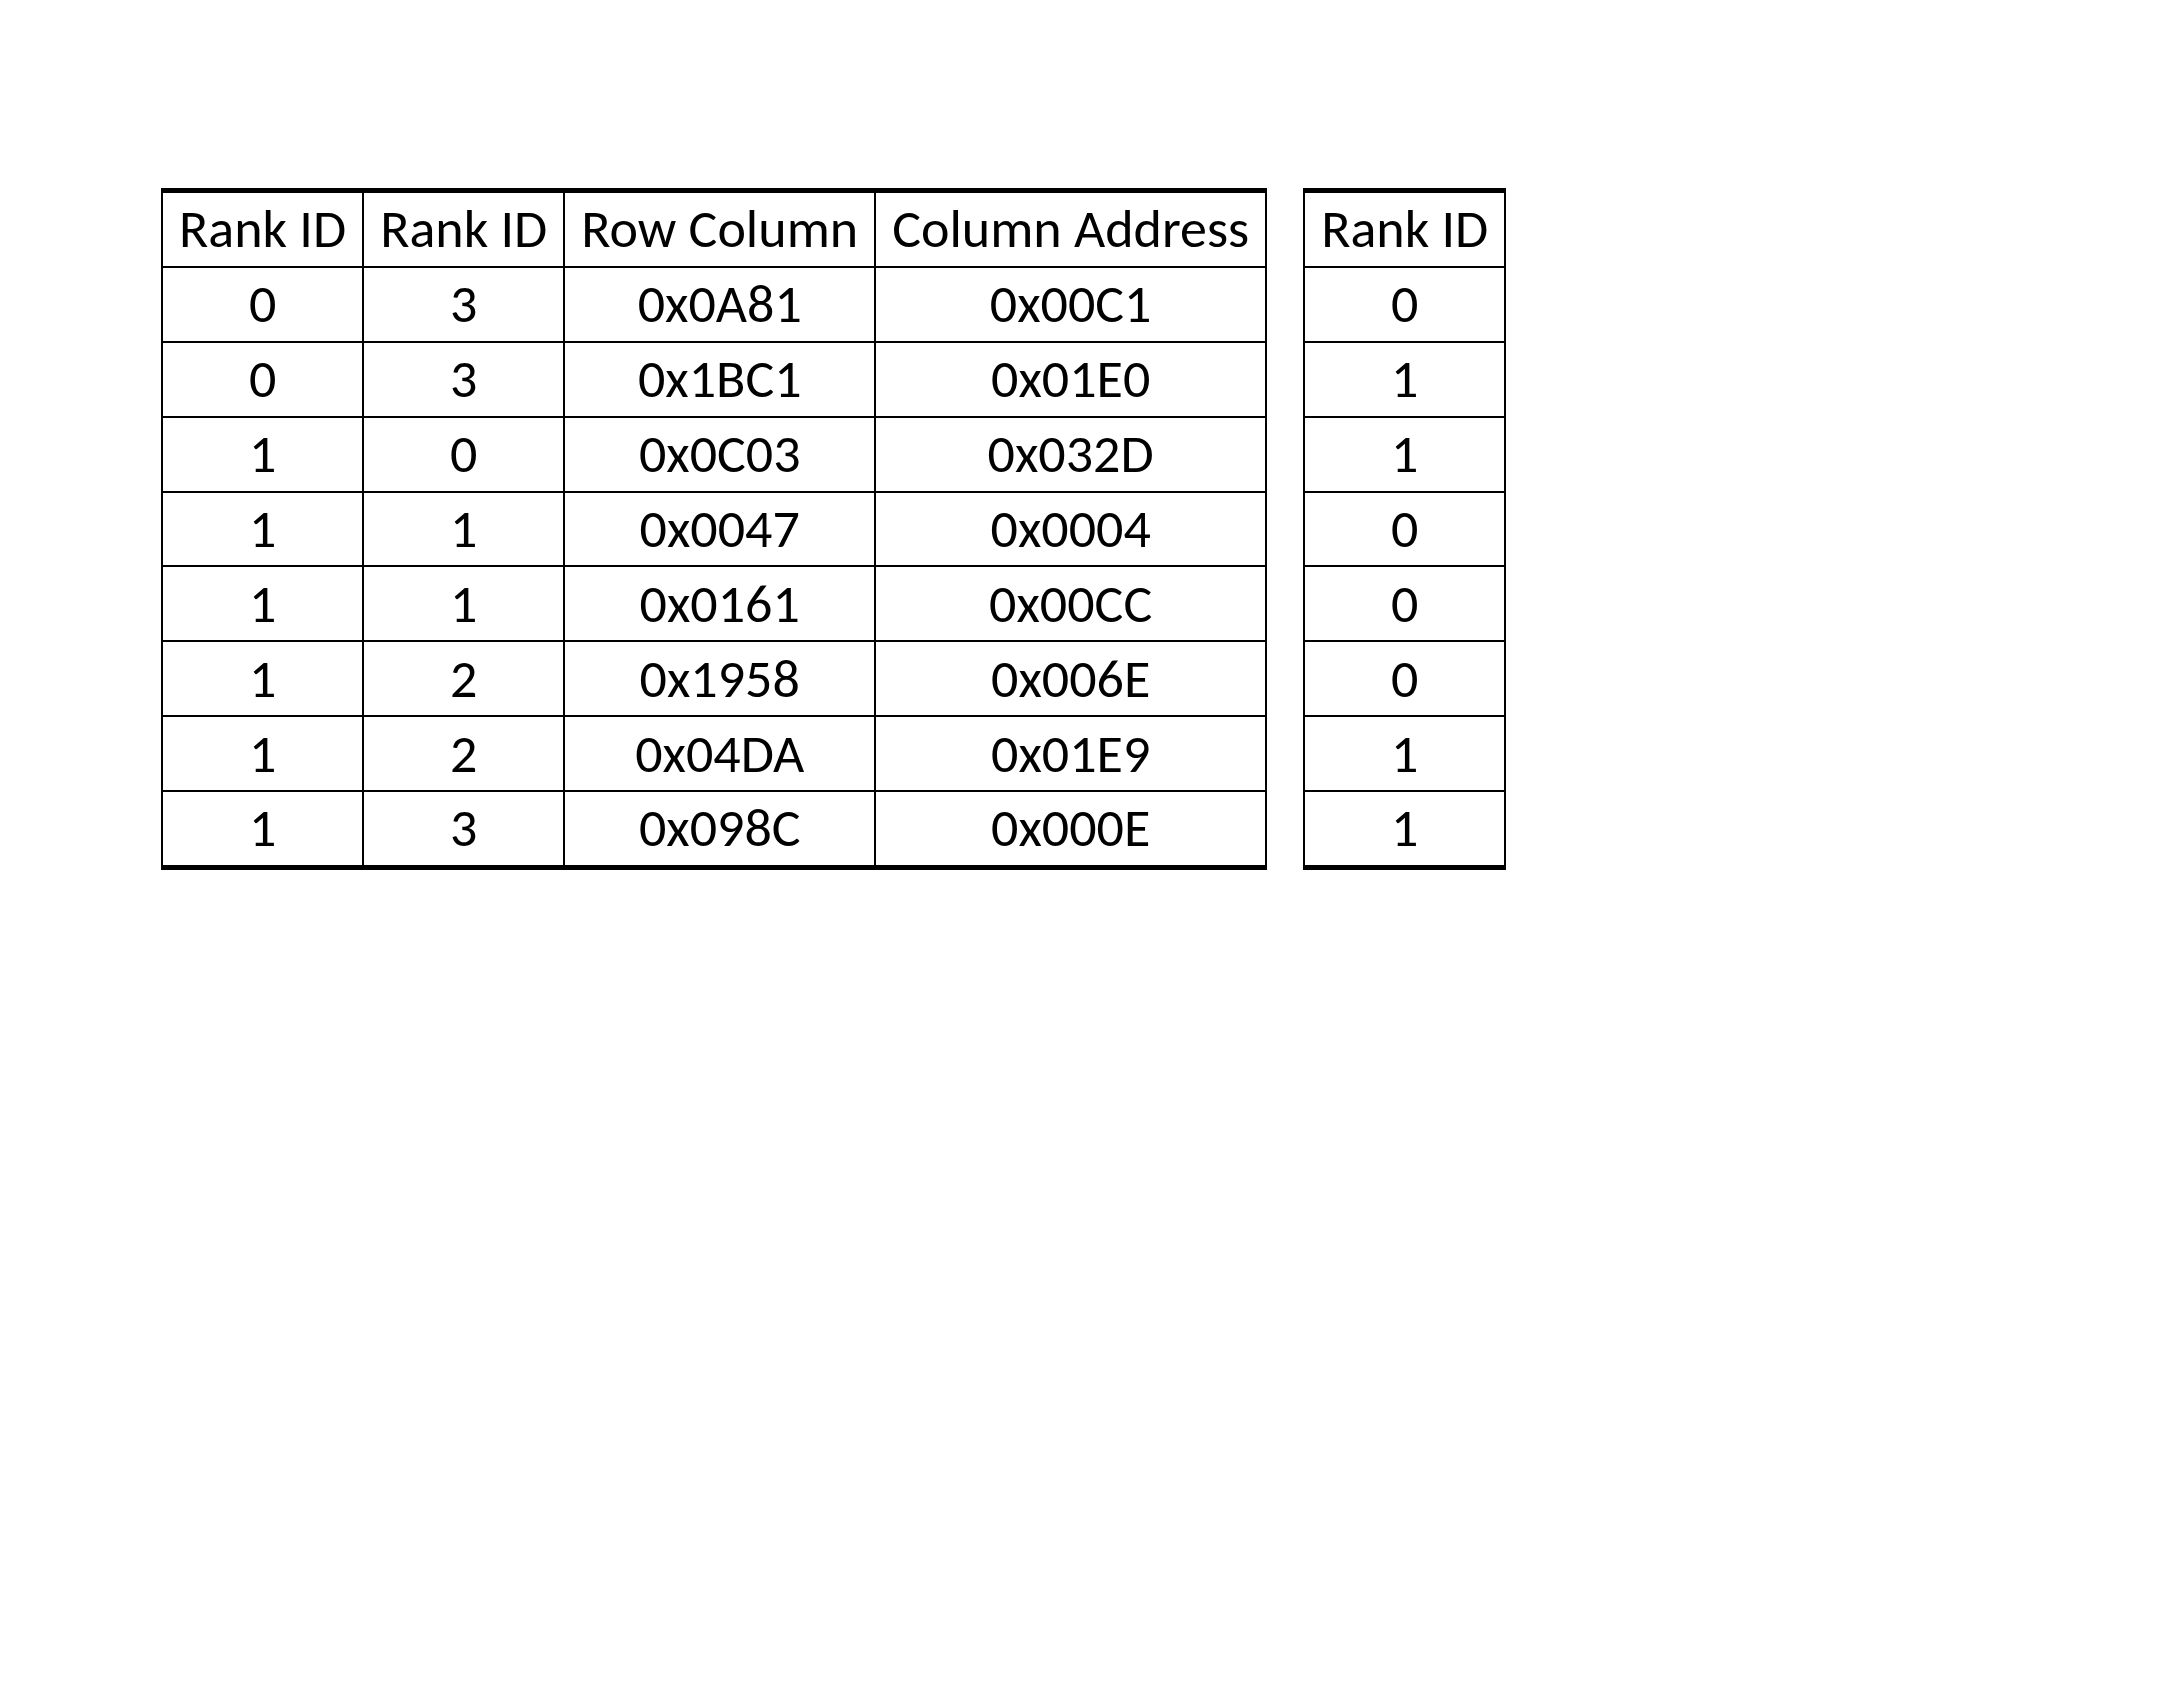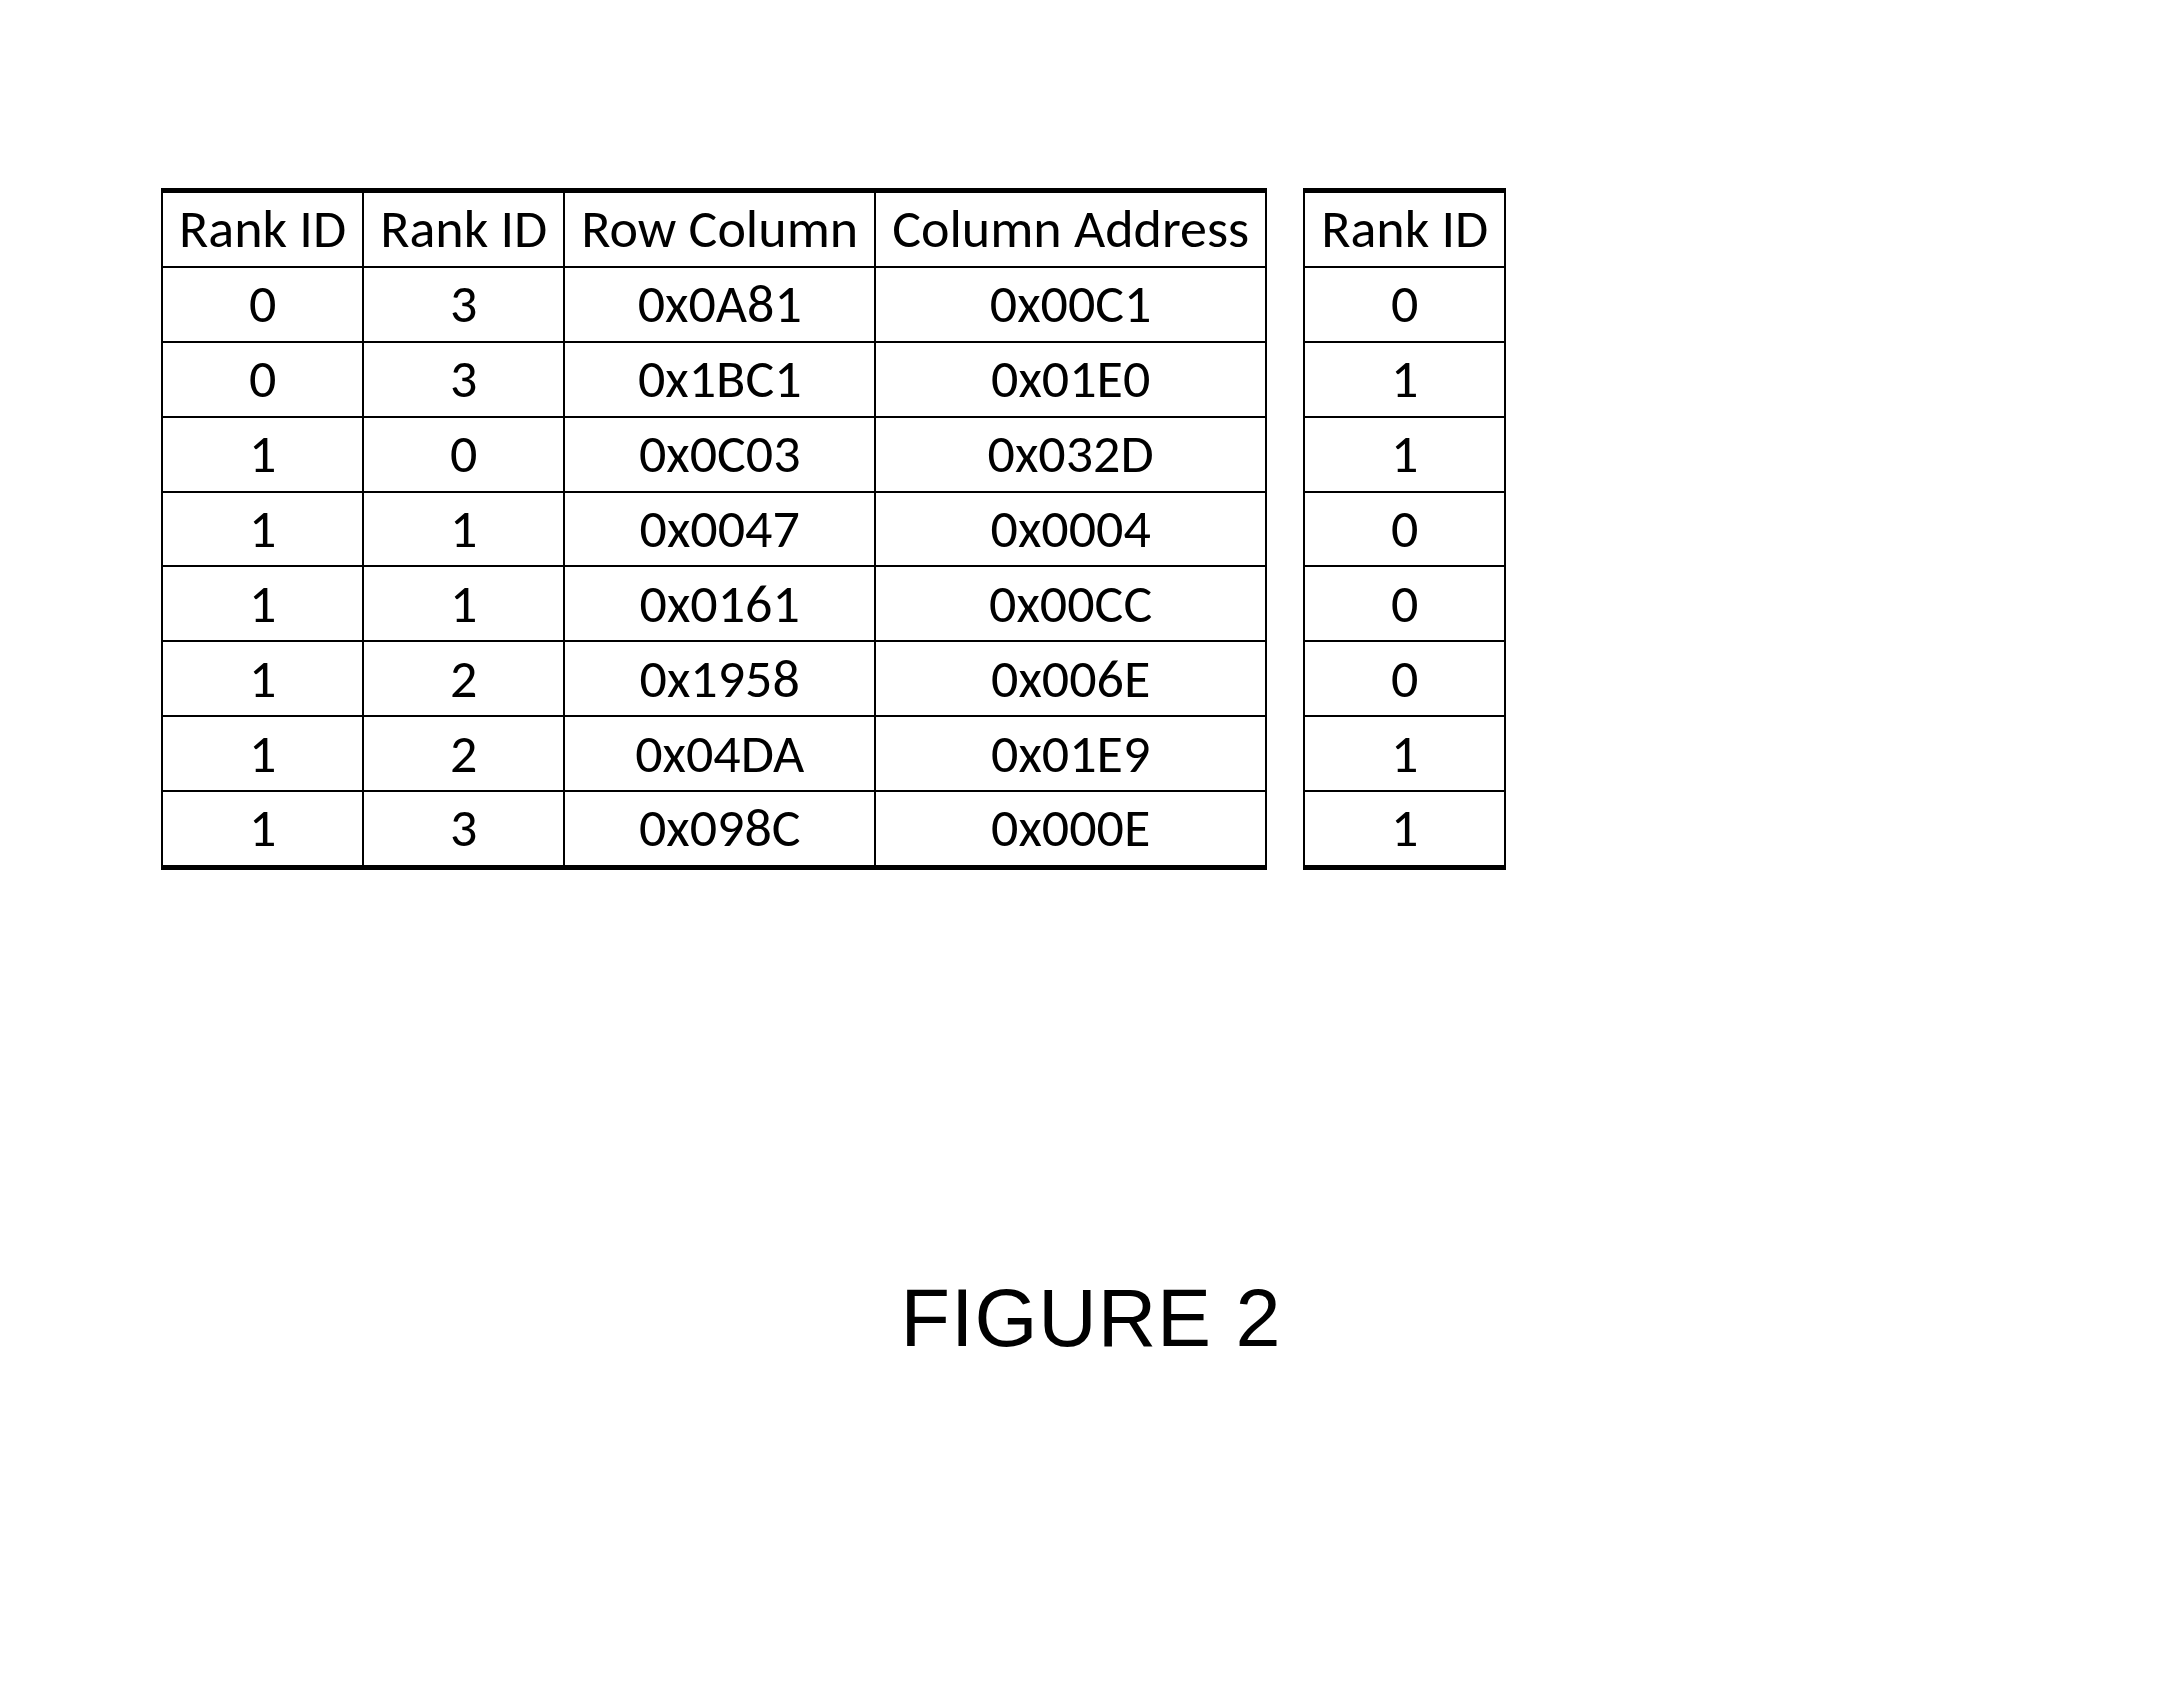--- a/index.html
+++ b/index.html
@@ -168,7 +168,6 @@
 
   </div>
 
-  <div class="caption">FIGURE 2</div>
 
 </div>
 

